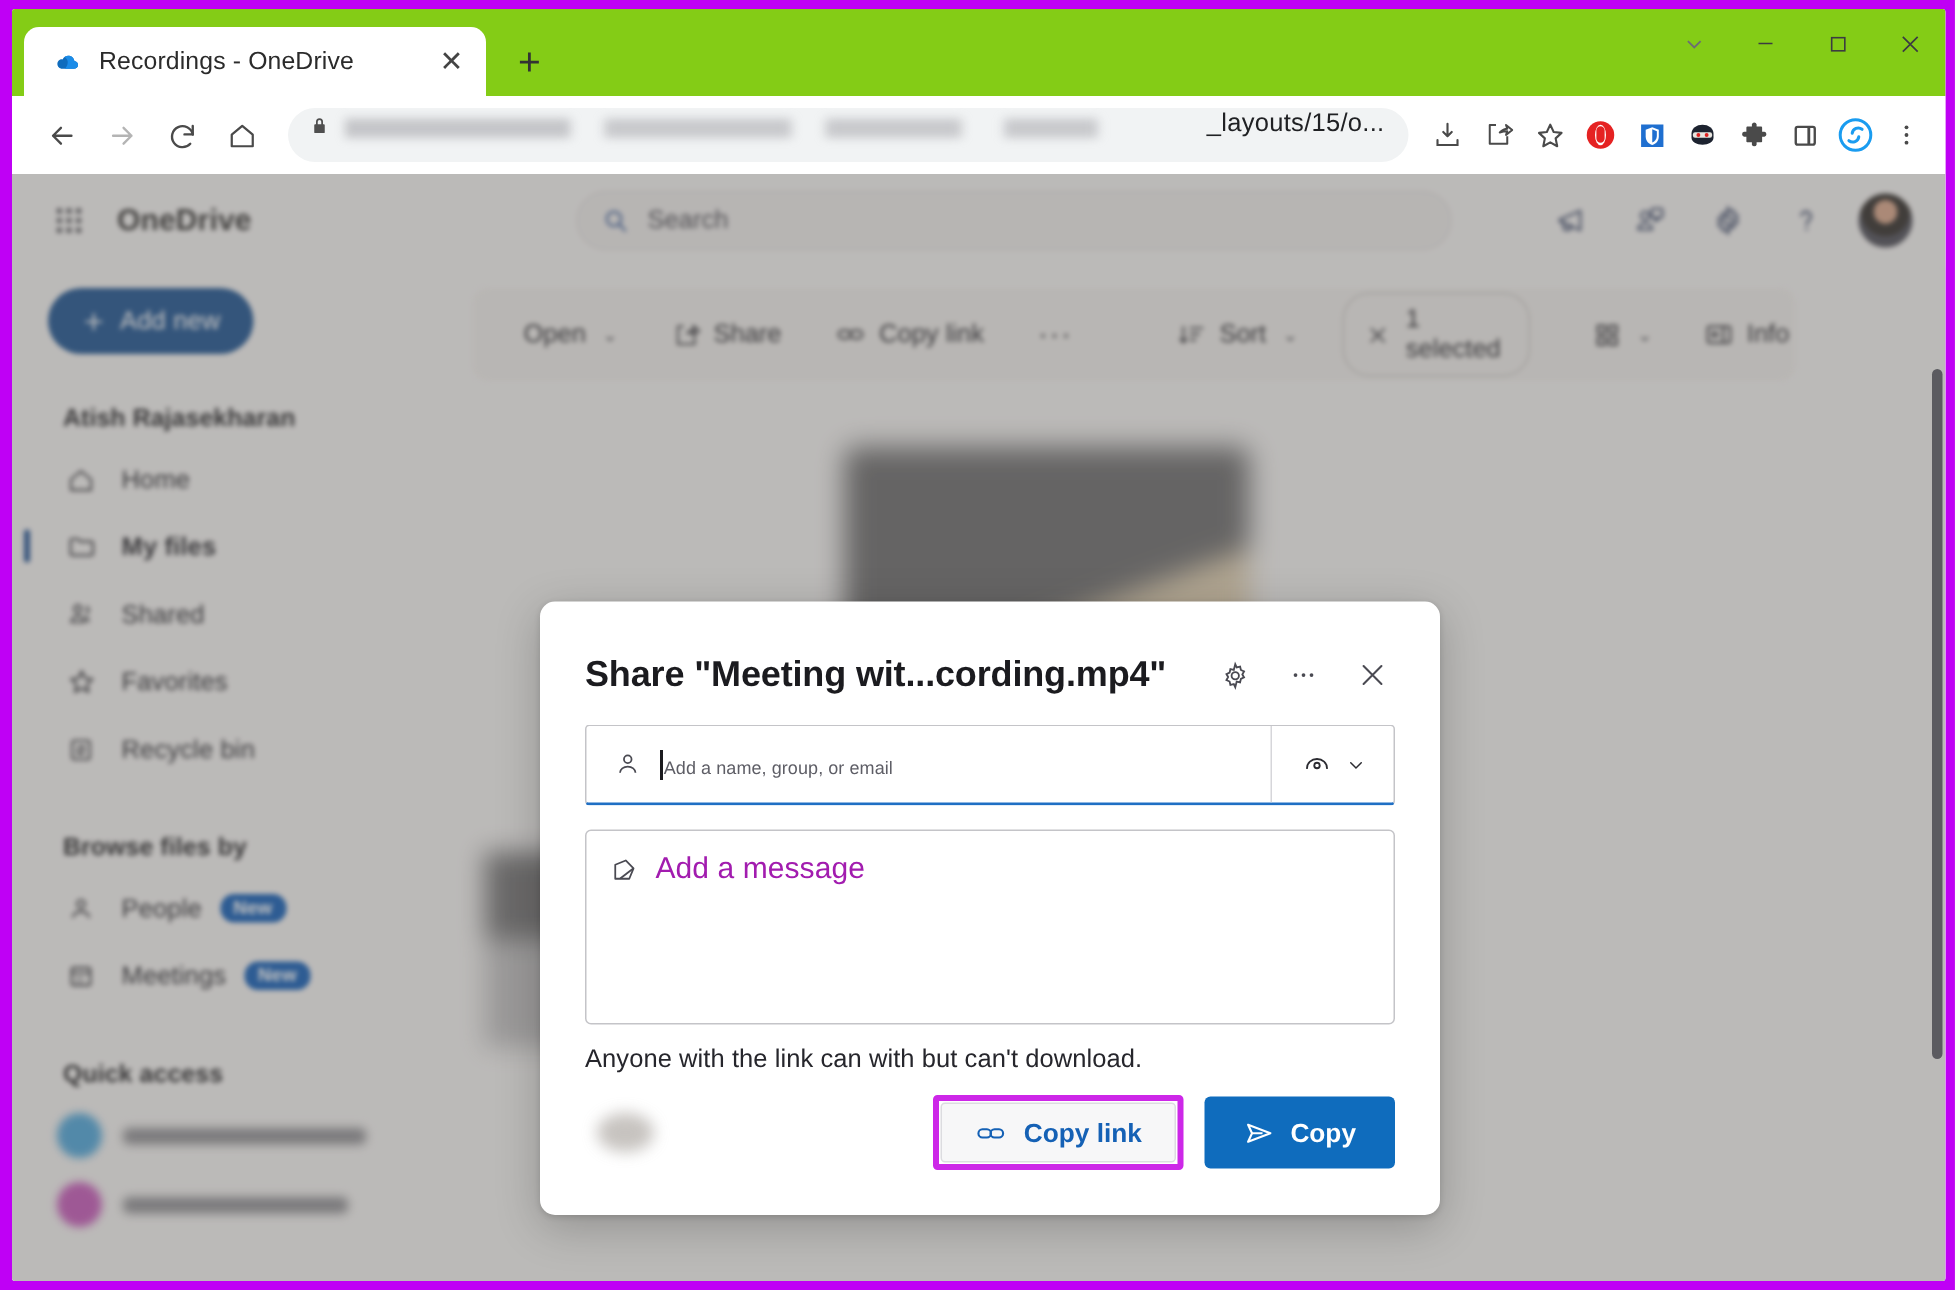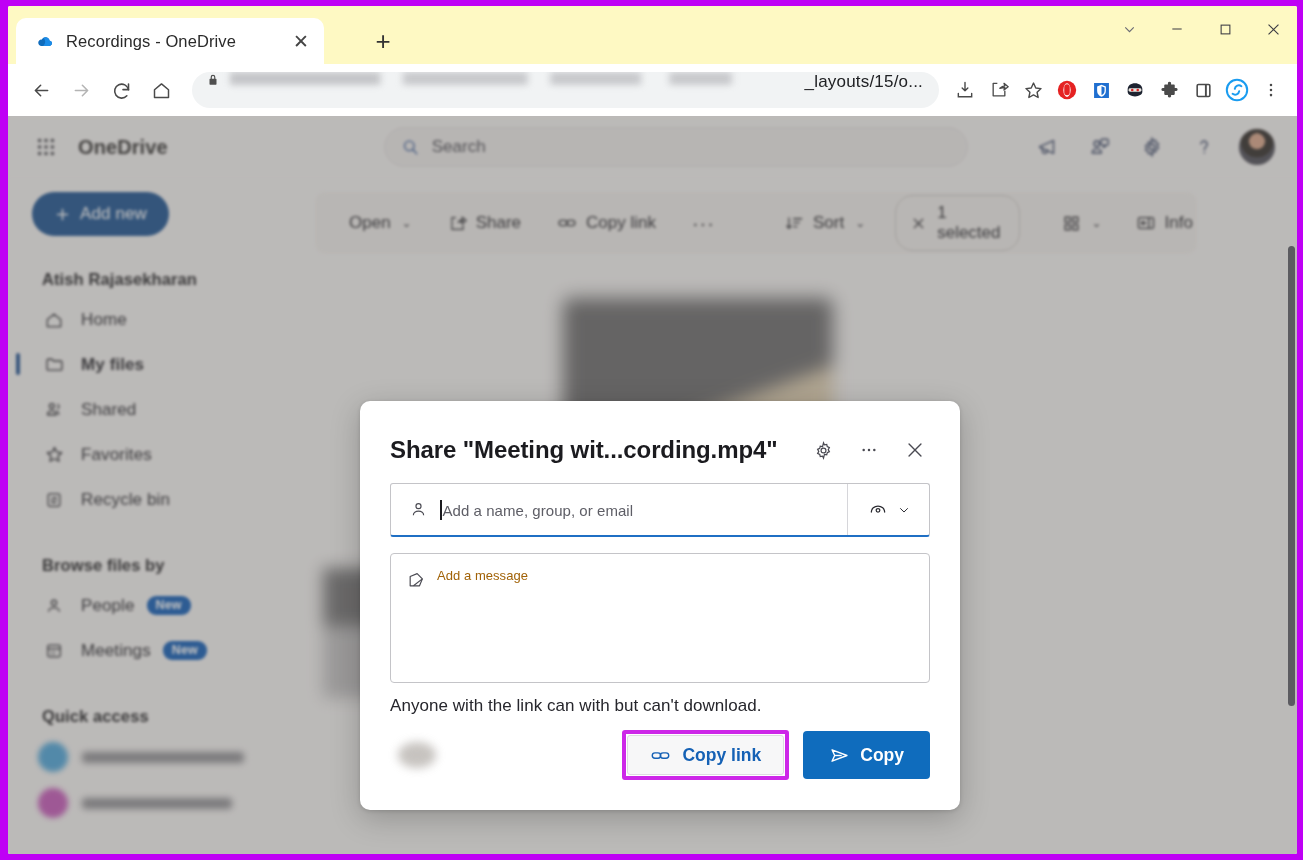--- a/index.html
+++ b/index.html
@@ -28,10 +28,9 @@
   #tabstrip {
     position: relative;
     height: 58px;
-    background: #fef9c3;
+    background: #84cc16;
     display: flex;
     align-items: flex-end;
-    gap: 30px;
   }
   #tab-active {
     margin-left: 8px;

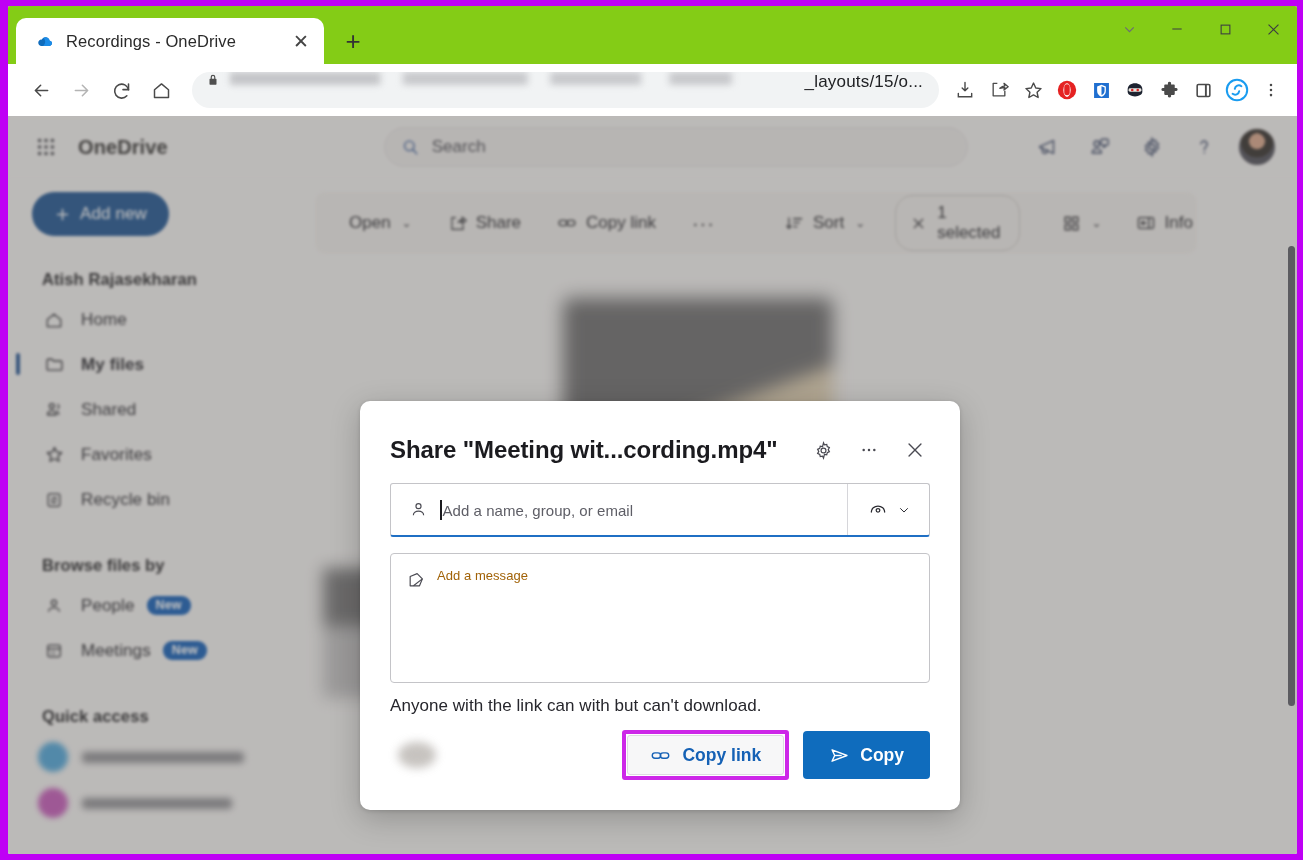--- a/index.html
+++ b/index.html
@@ -96,7 +96,7 @@
     background: #f1f3f4;
     border-radius: 18px;
     display: flex;
-    align-items: flex-start;
+    align-items: flex-end;
     padding: 0 16px 16px 14px;
     margin: 0 8px 0 10px;
     min-width: 0;

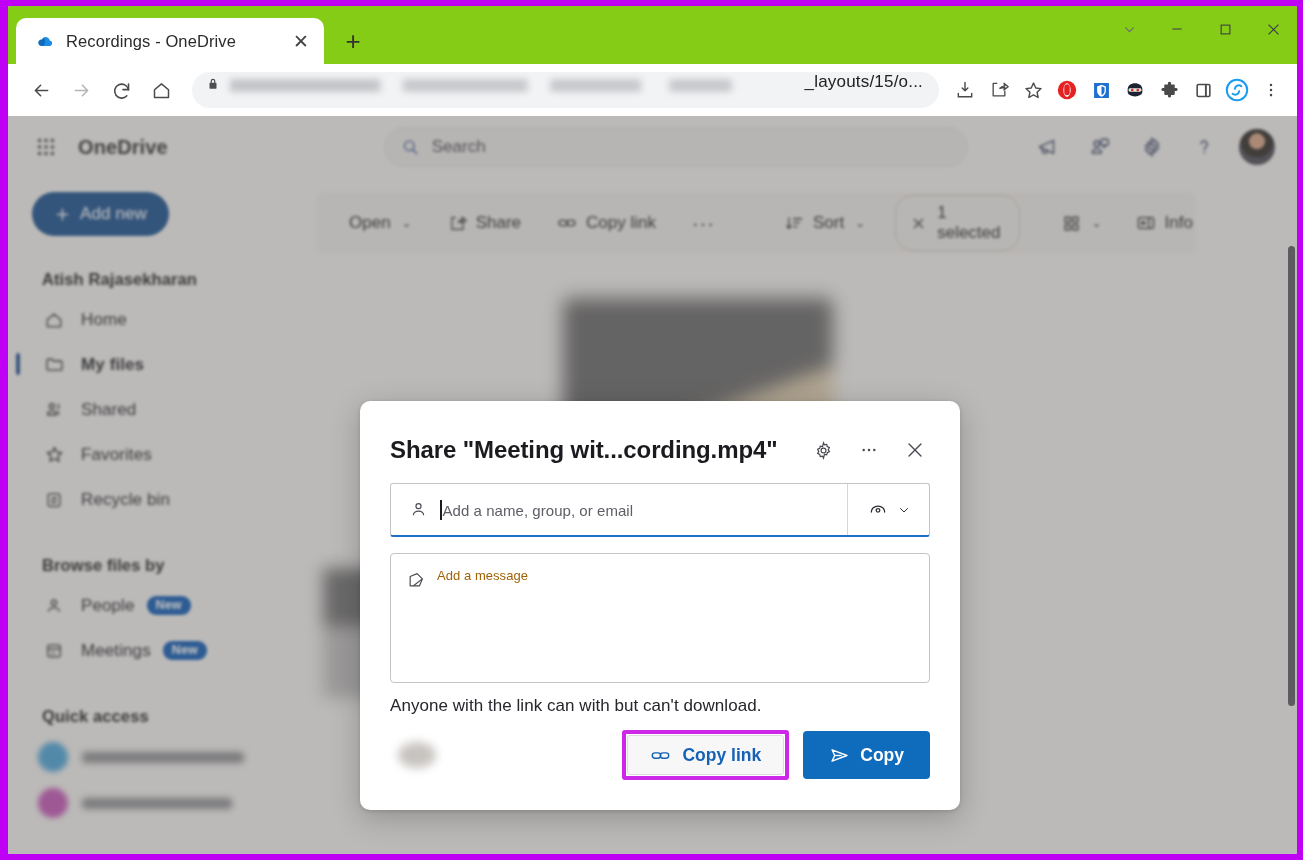--- a/index.html
+++ b/index.html
@@ -381,7 +381,7 @@
     min-width: 0;
   }
   #people-placeholder {
-    font-size: 15px;
+    font-size: 12px;
     color: #5e5e66;
     position: relative;
     letter-spacing: .05px;

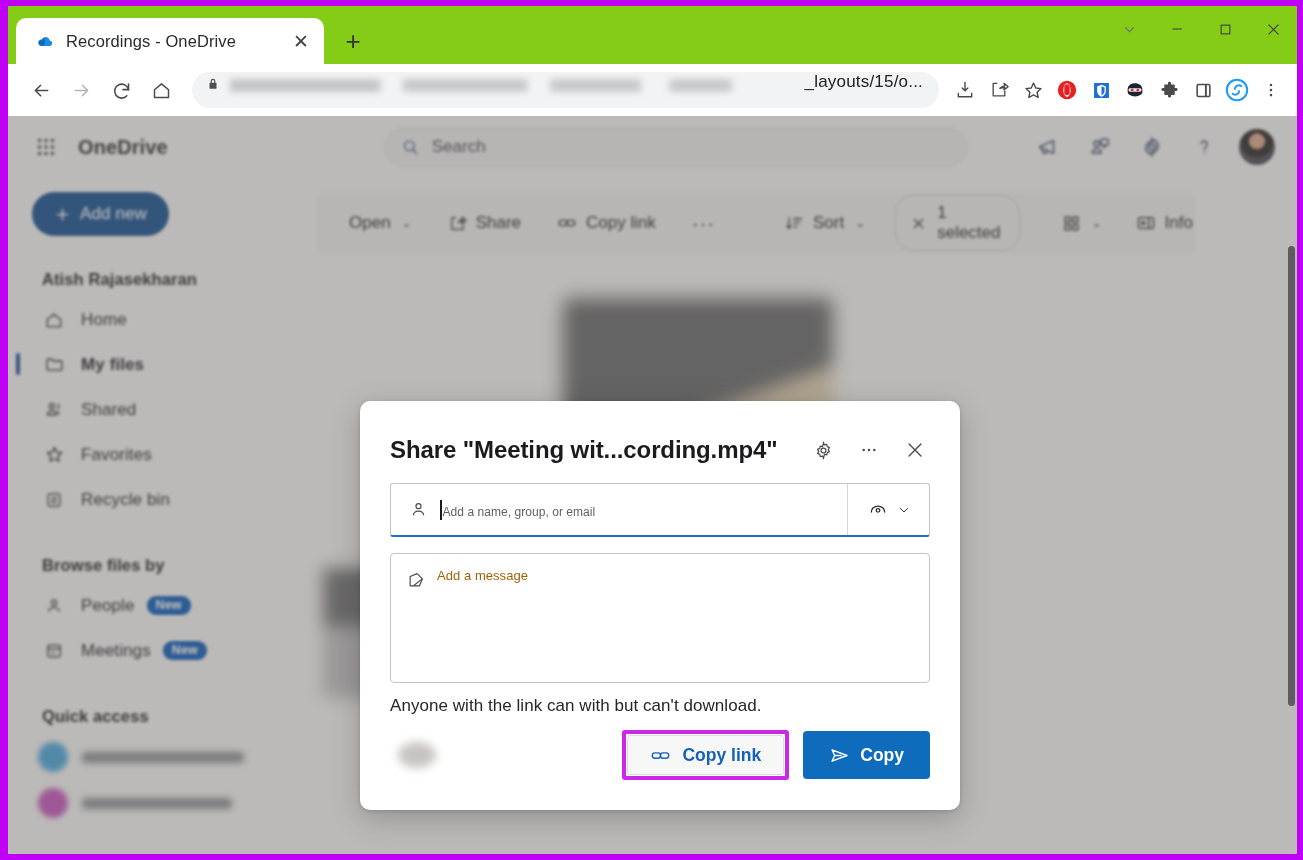--- a/index.html
+++ b/index.html
@@ -408,7 +408,7 @@
     padding: 14px 16px;
     display: flex; align-items: flex-start; gap: 11px;
   }
-  #message-placeholder { font-size: 13px; color: #a16207; letter-spacing: .05px; }
+  #message-placeholder { font-size: 20px; color: #a21caf; letter-spacing: .05px; }
   #permission-text {
     margin-top: 13px;
     font-size: 17px;

